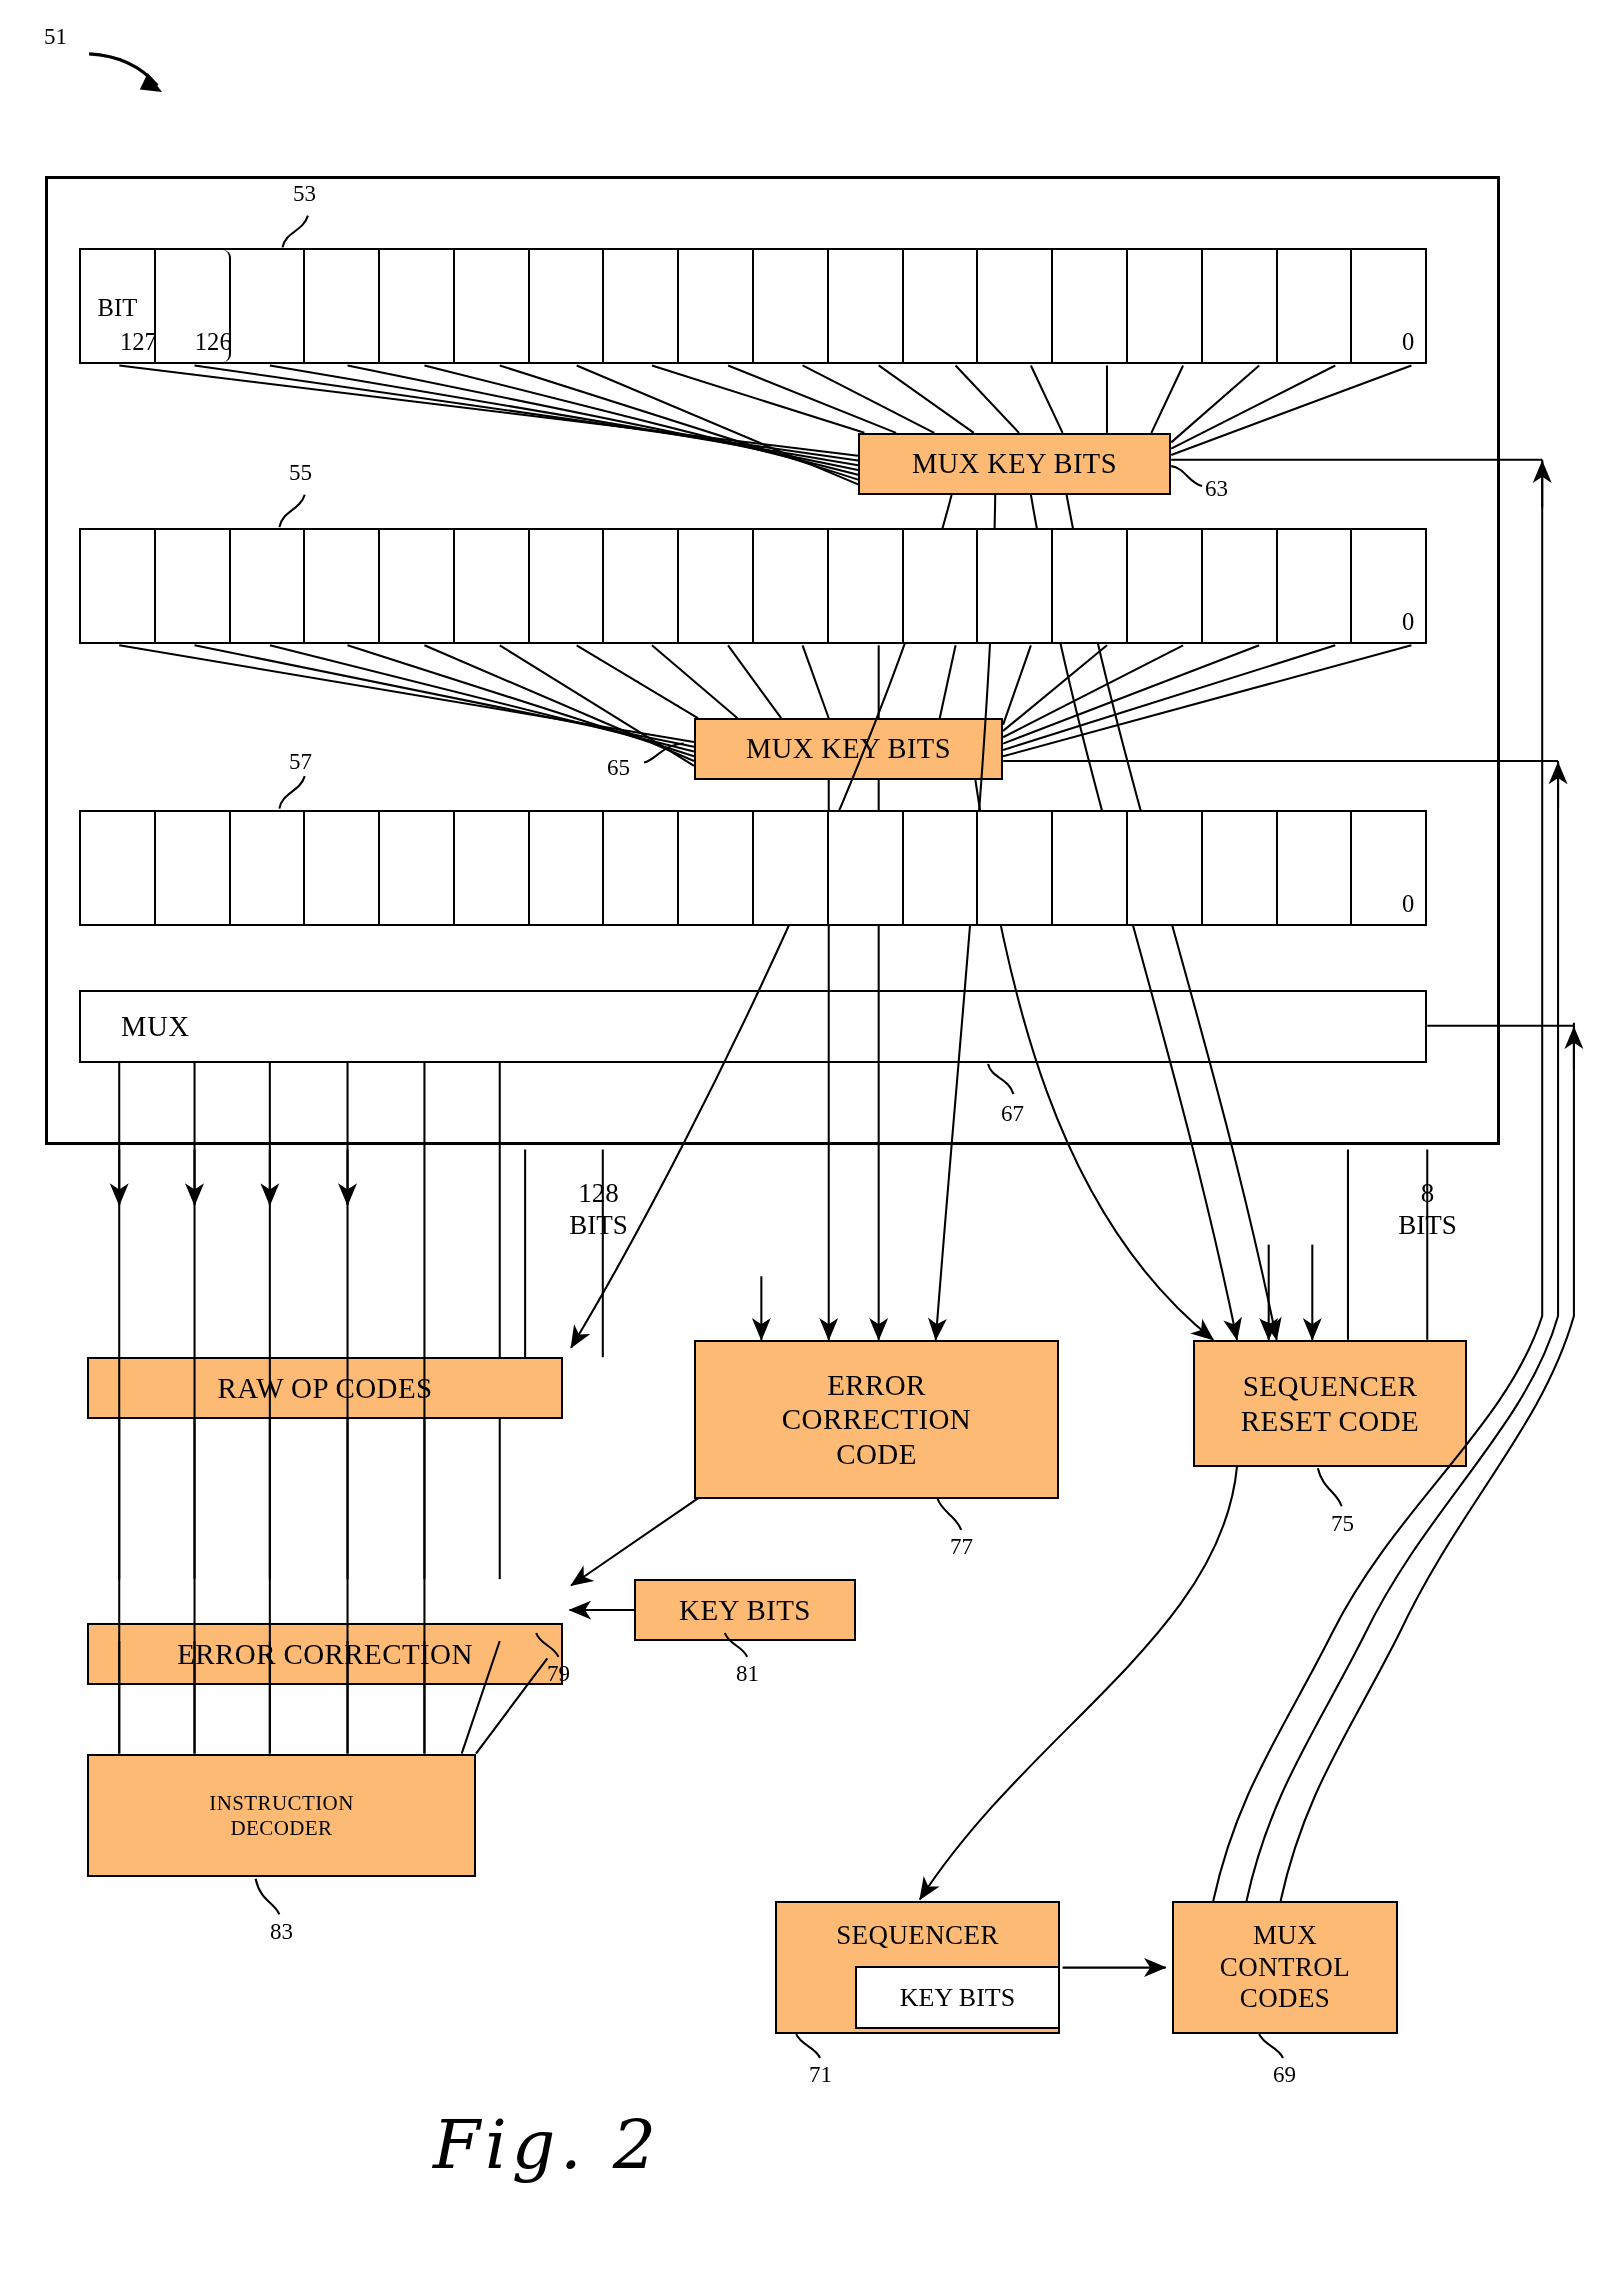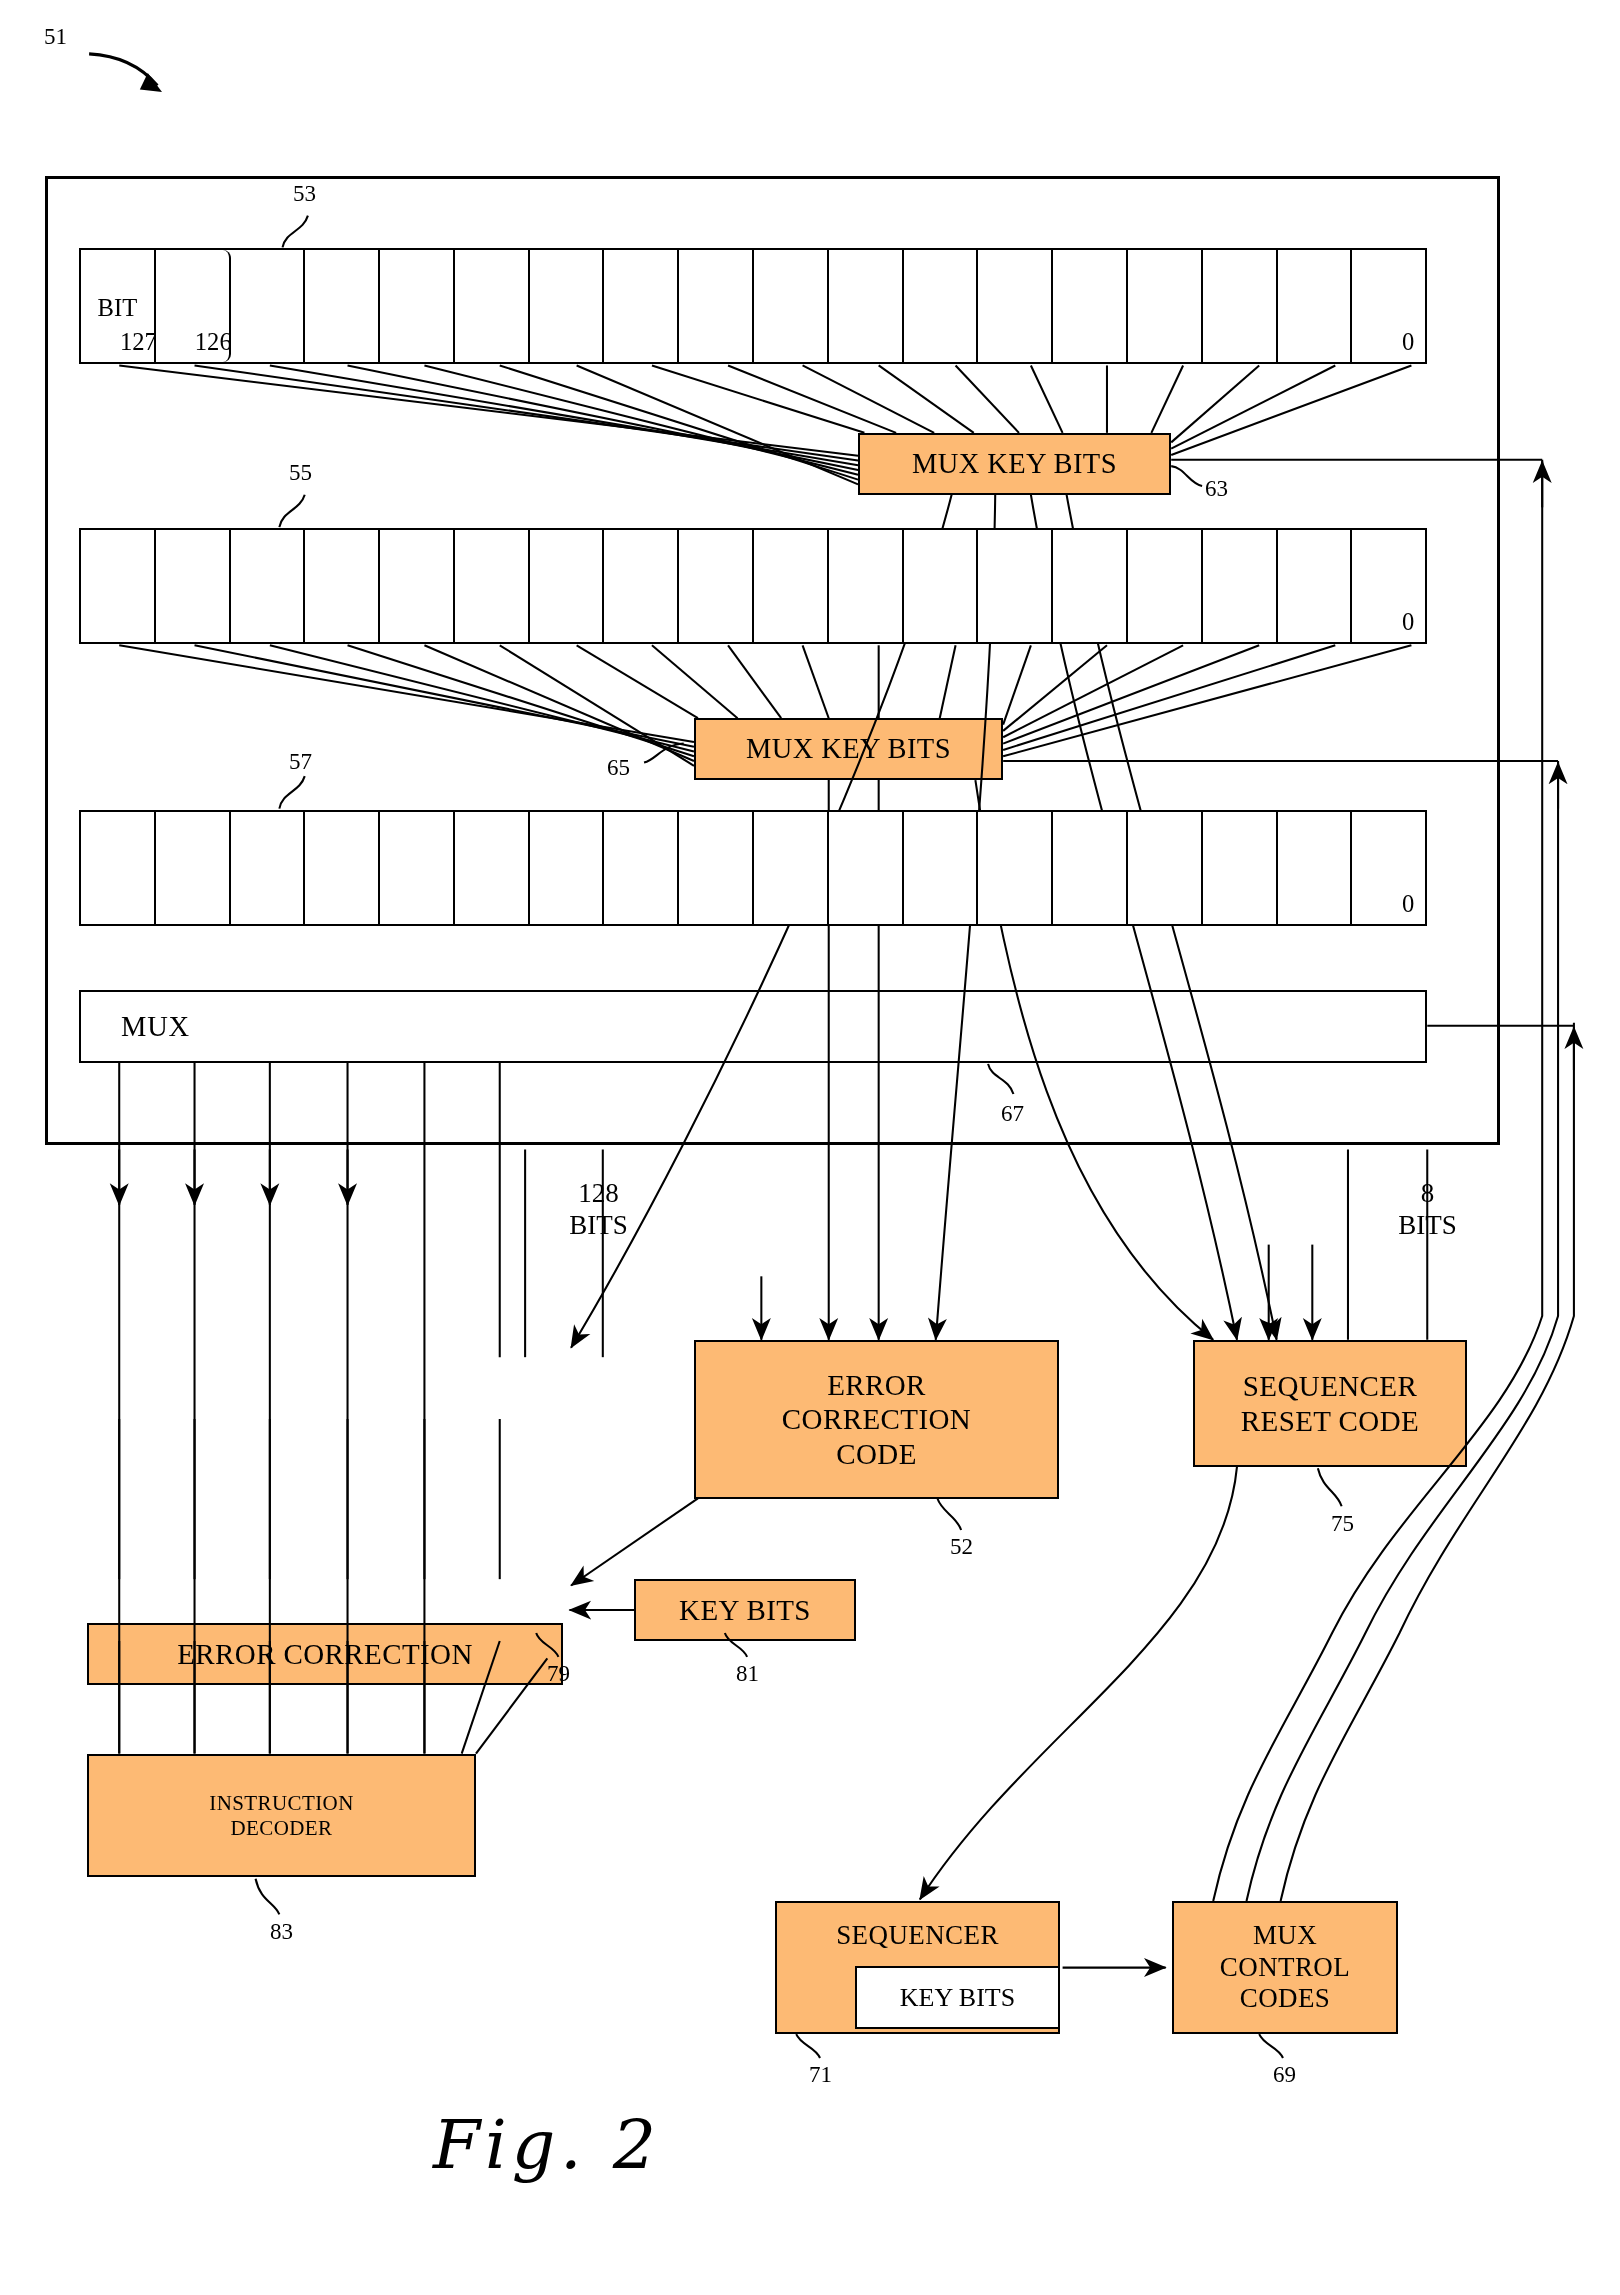--- a/index.html
+++ b/index.html
@@ -167,6 +167,9 @@
     <div>BITS</div>
   </div>
 
+  <div class="box" style="left:87px;top:1357px;width:476px;height:62px;font-size:29px;">
+    <span>RAW OP CODES</span>
+  </div>
 
   <div class="box" style="left:694px;top:1340px;width:365px;height:159px;font-size:29px;flex-direction:column;">
     <span>ERROR</span>

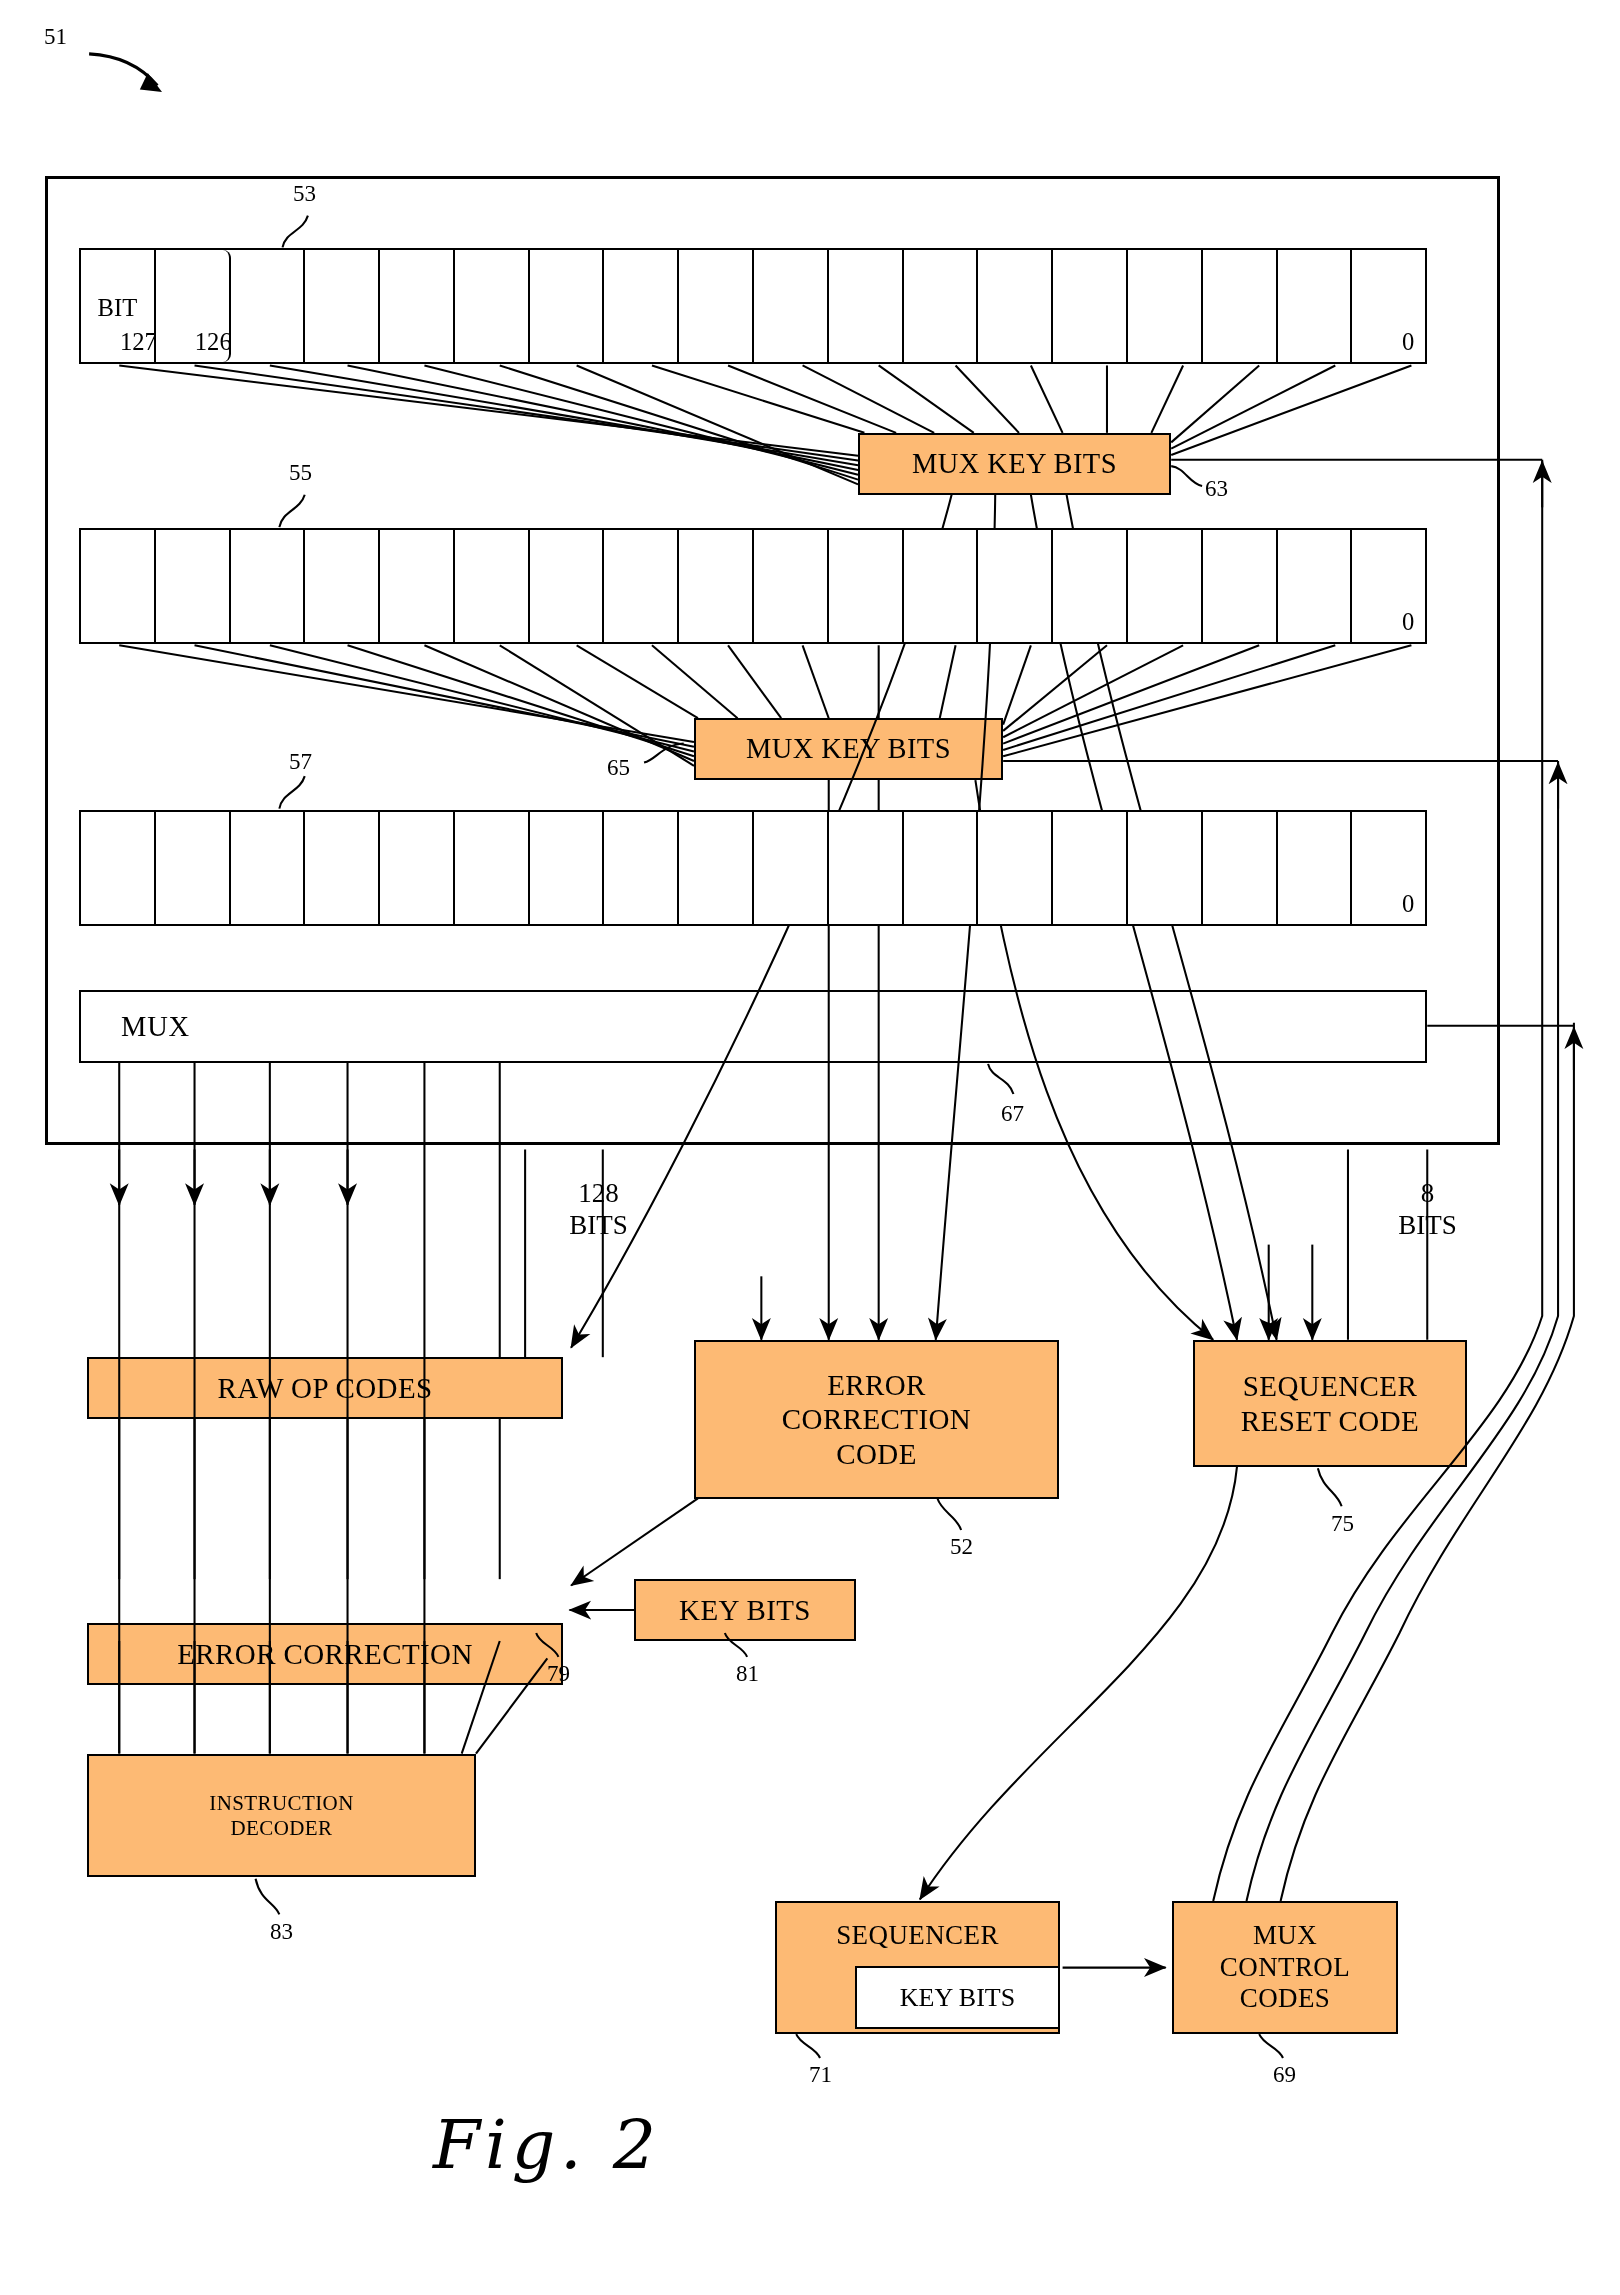--- a/index.html
+++ b/index.html
@@ -176,7 +176,7 @@
     <span>CORRECTION</span>
     <span>CODE</span>
   </div>
-  <div class="ref" style="left:950px;top:1534px;">52</div>
+  <div class="ref" style="left:950px;top:1534px;">77</div>
 
   <div class="box" style="left:1193px;top:1340px;width:274px;height:127px;font-size:29px;flex-direction:column;">
     <span>SEQUENCER</span>

